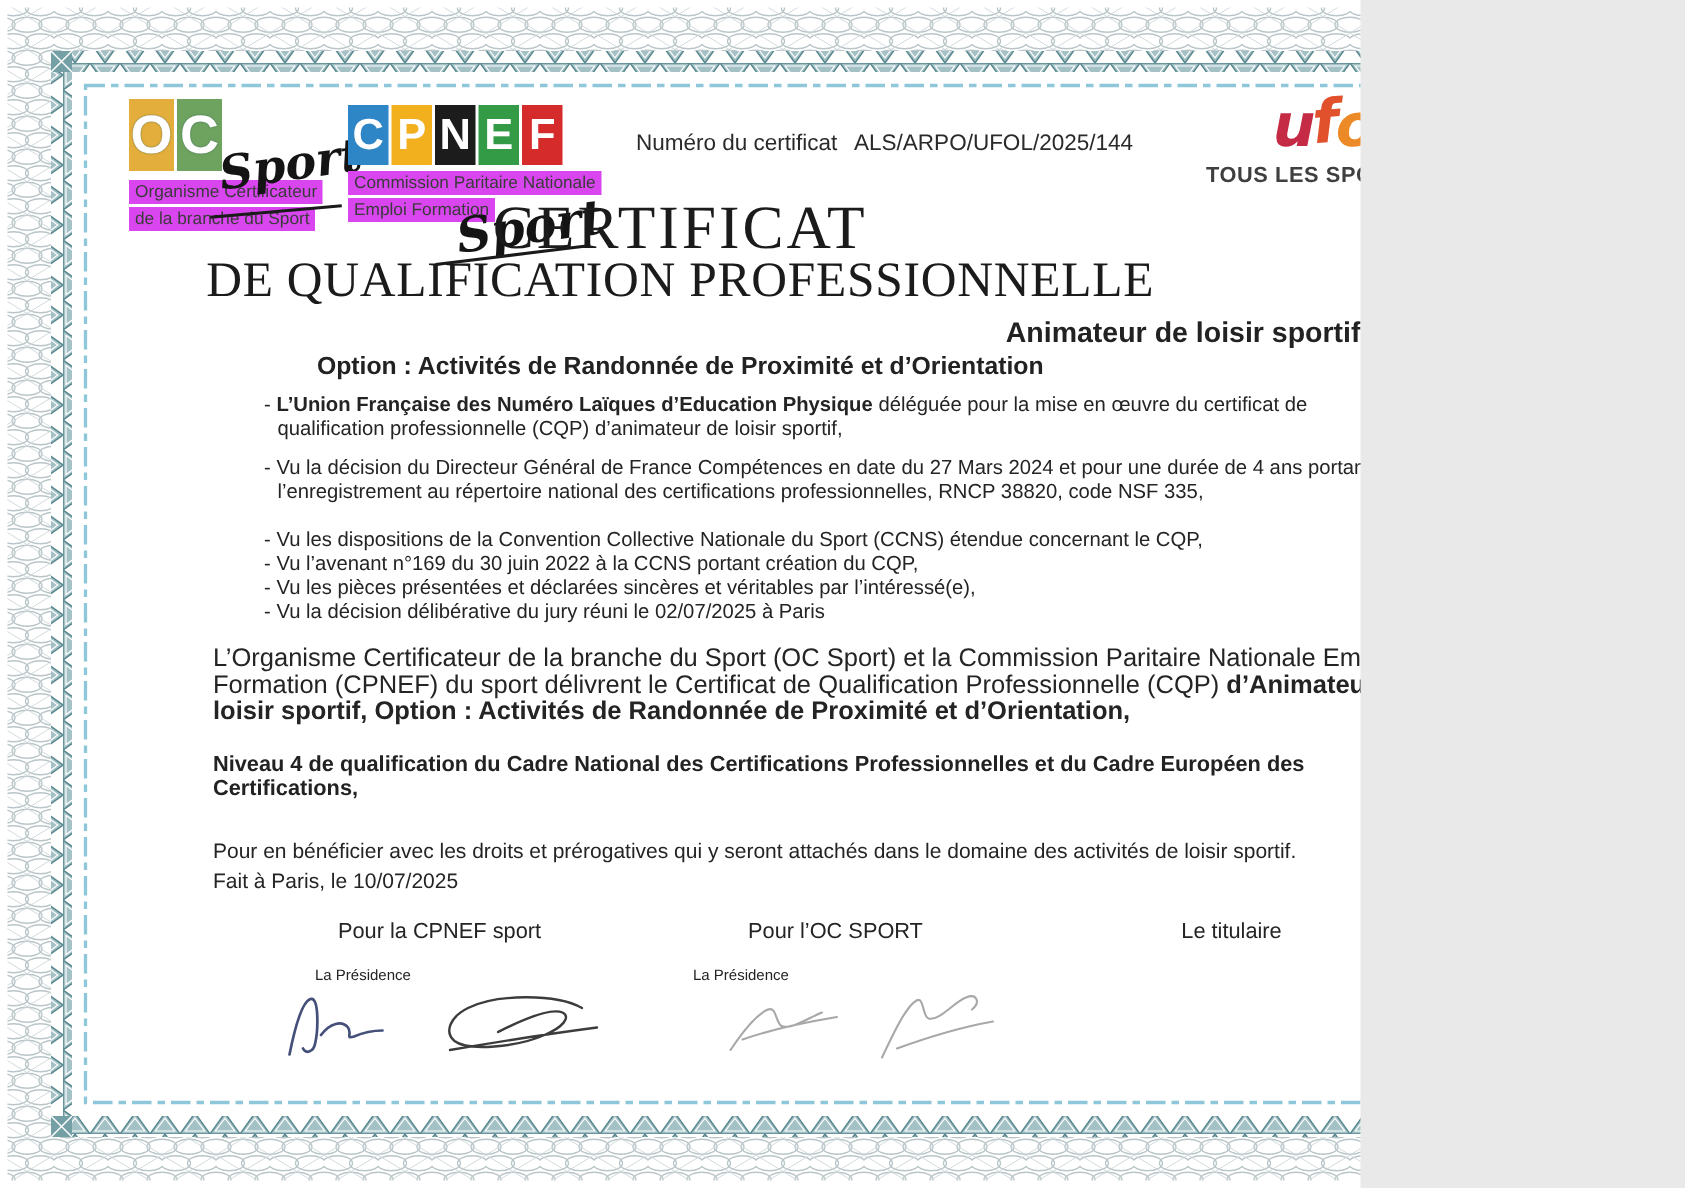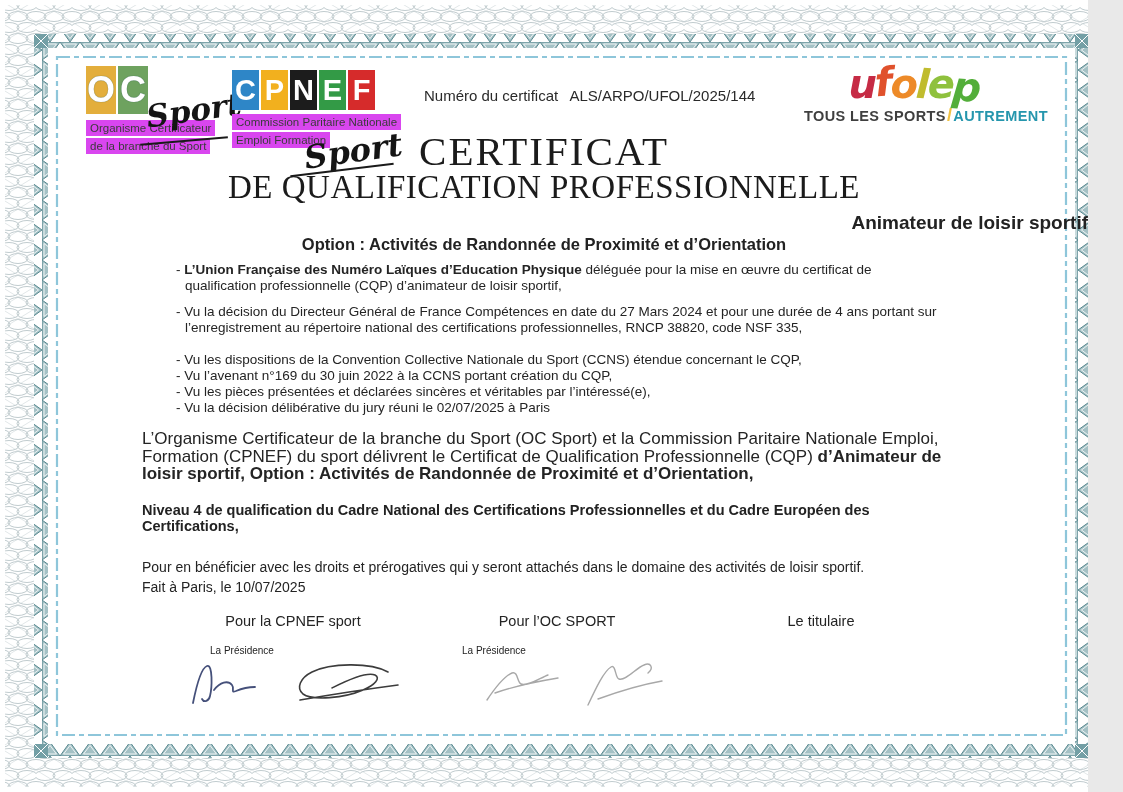--- a/index.html
+++ b/index.html
@@ -4,7 +4,7 @@
 <style>
   html,body{margin:0;padding:0;background:#e9e9e9;}
   .page{
-    position:relative;width:1088px;height:792px;background:#ffffff;
+    position:relative;width:907px;height:792px;background:#ffffff;
     font-family:"Liberation Sans", sans-serif;color:#1d1d1d;overflow:hidden;
   }
   .abs{position:absolute;}

